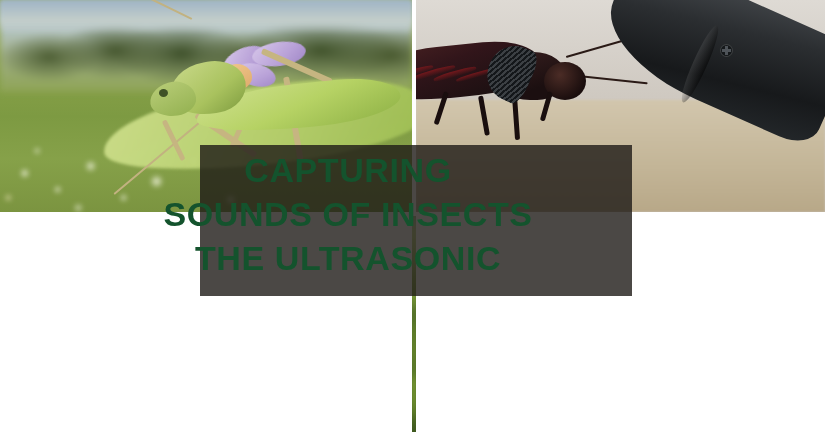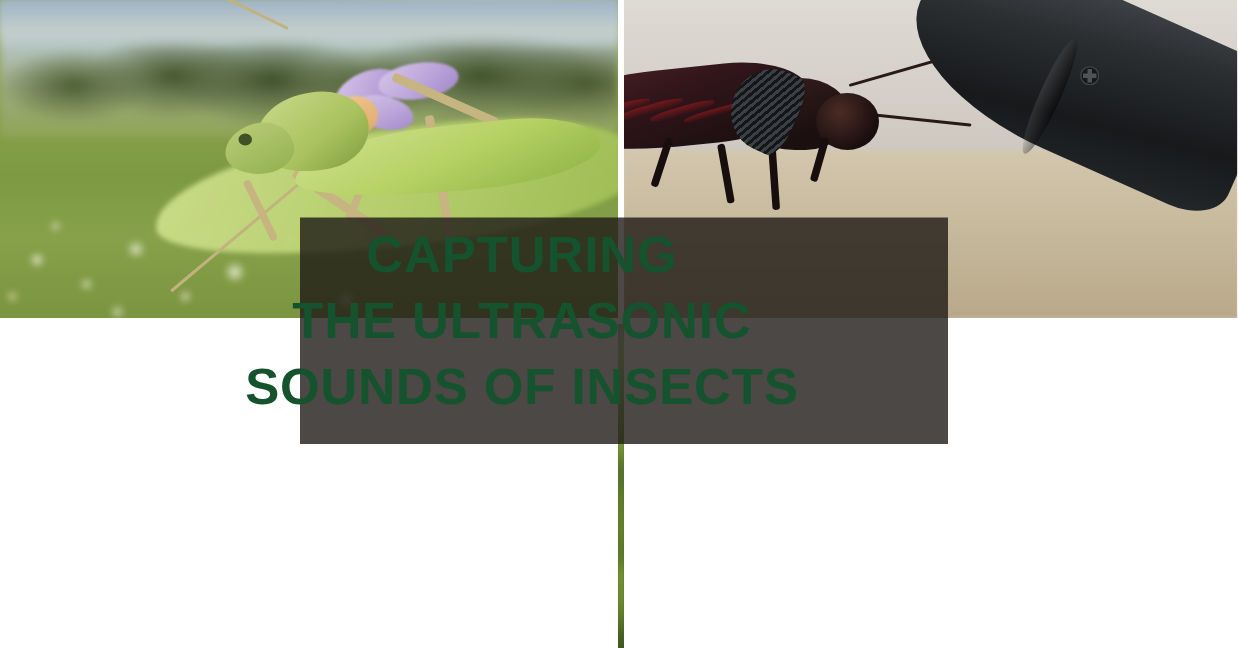--- a/index.html
+++ b/index.html
@@ -395,8 +395,8 @@
 
   <div id="headline">
     <span class="line">CAPTURING</span>
+    <span class="line">SOUNDS OF INSECTS</span>
     <span class="line">THE ULTRASONIC</span>
-    <span class="line">SOUNDS OF INSECTS</span>
   </div>
 
 </div>

